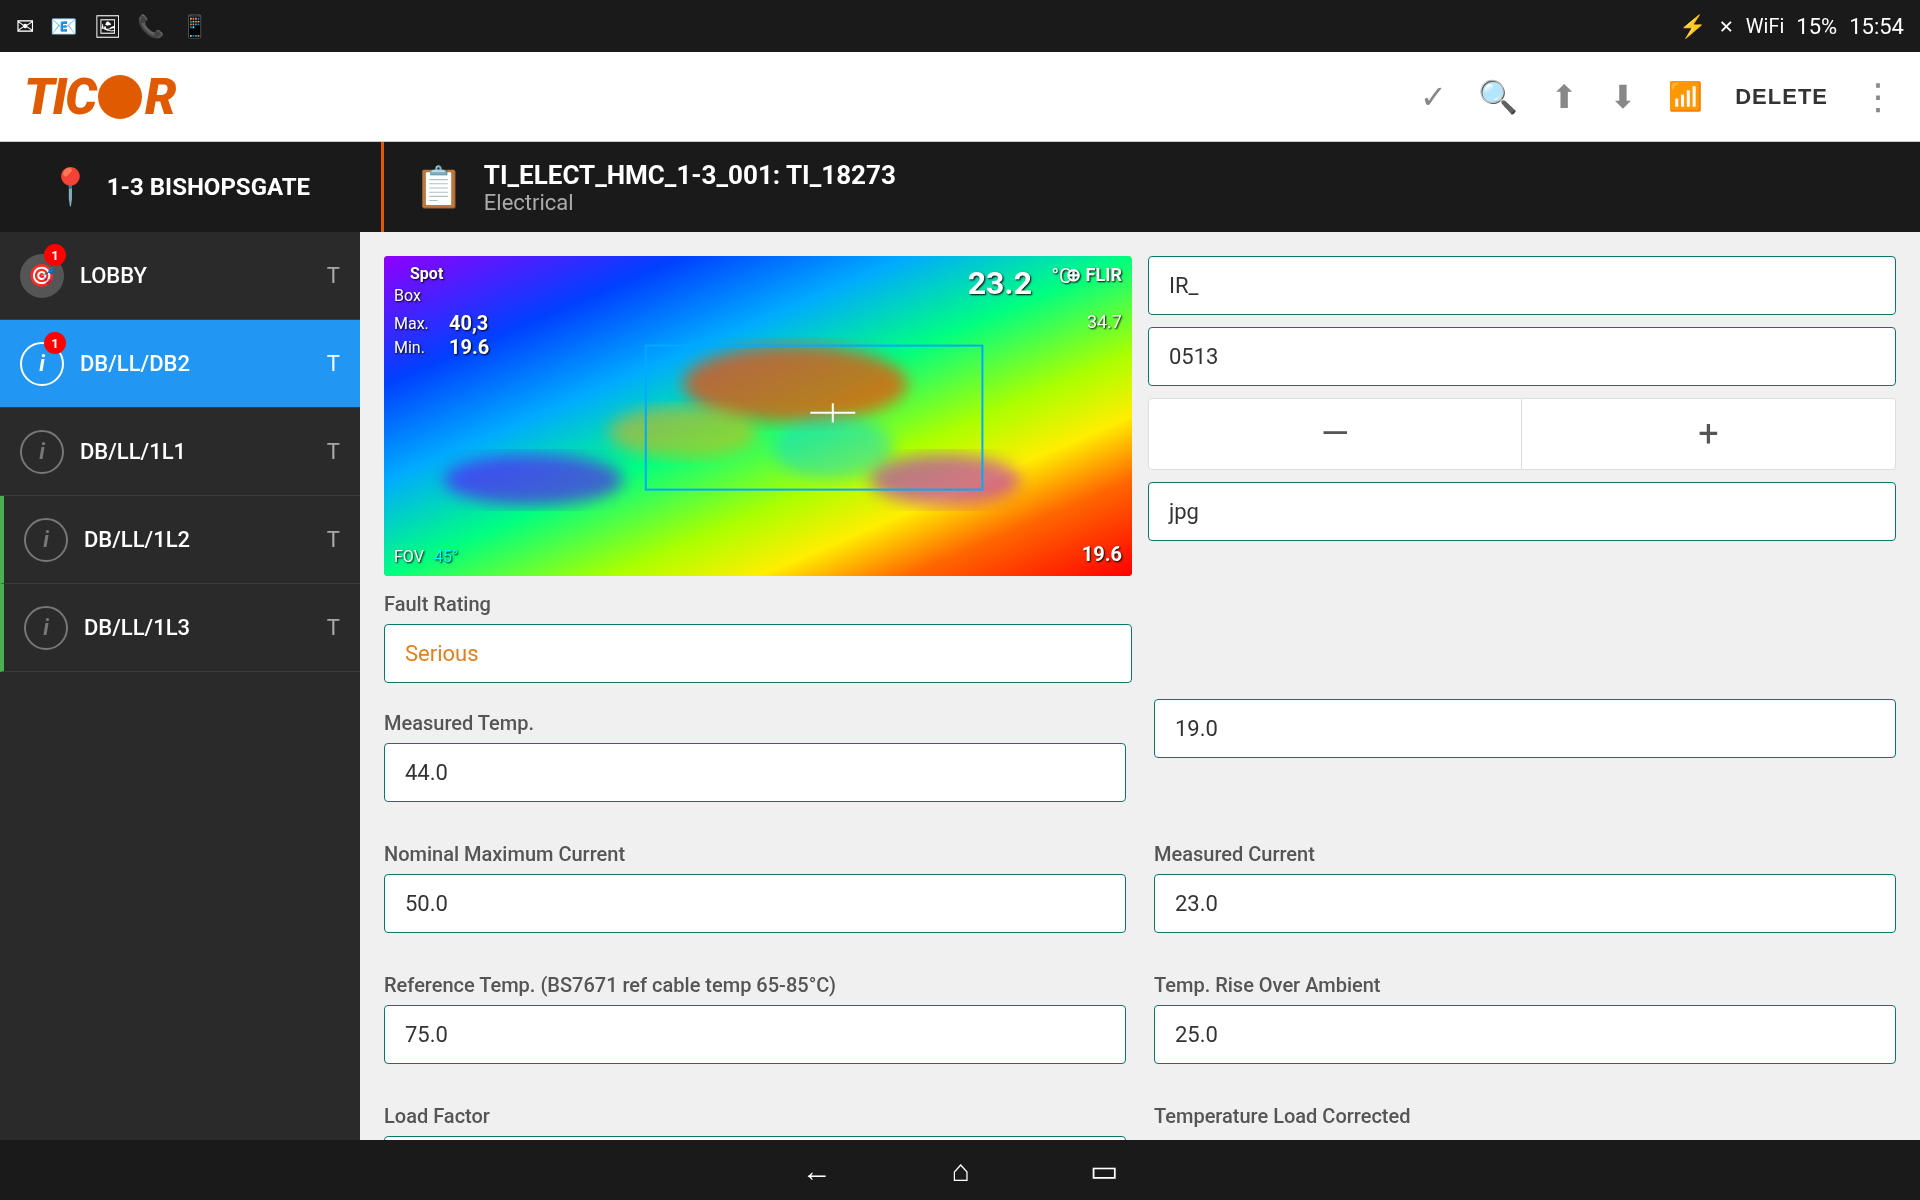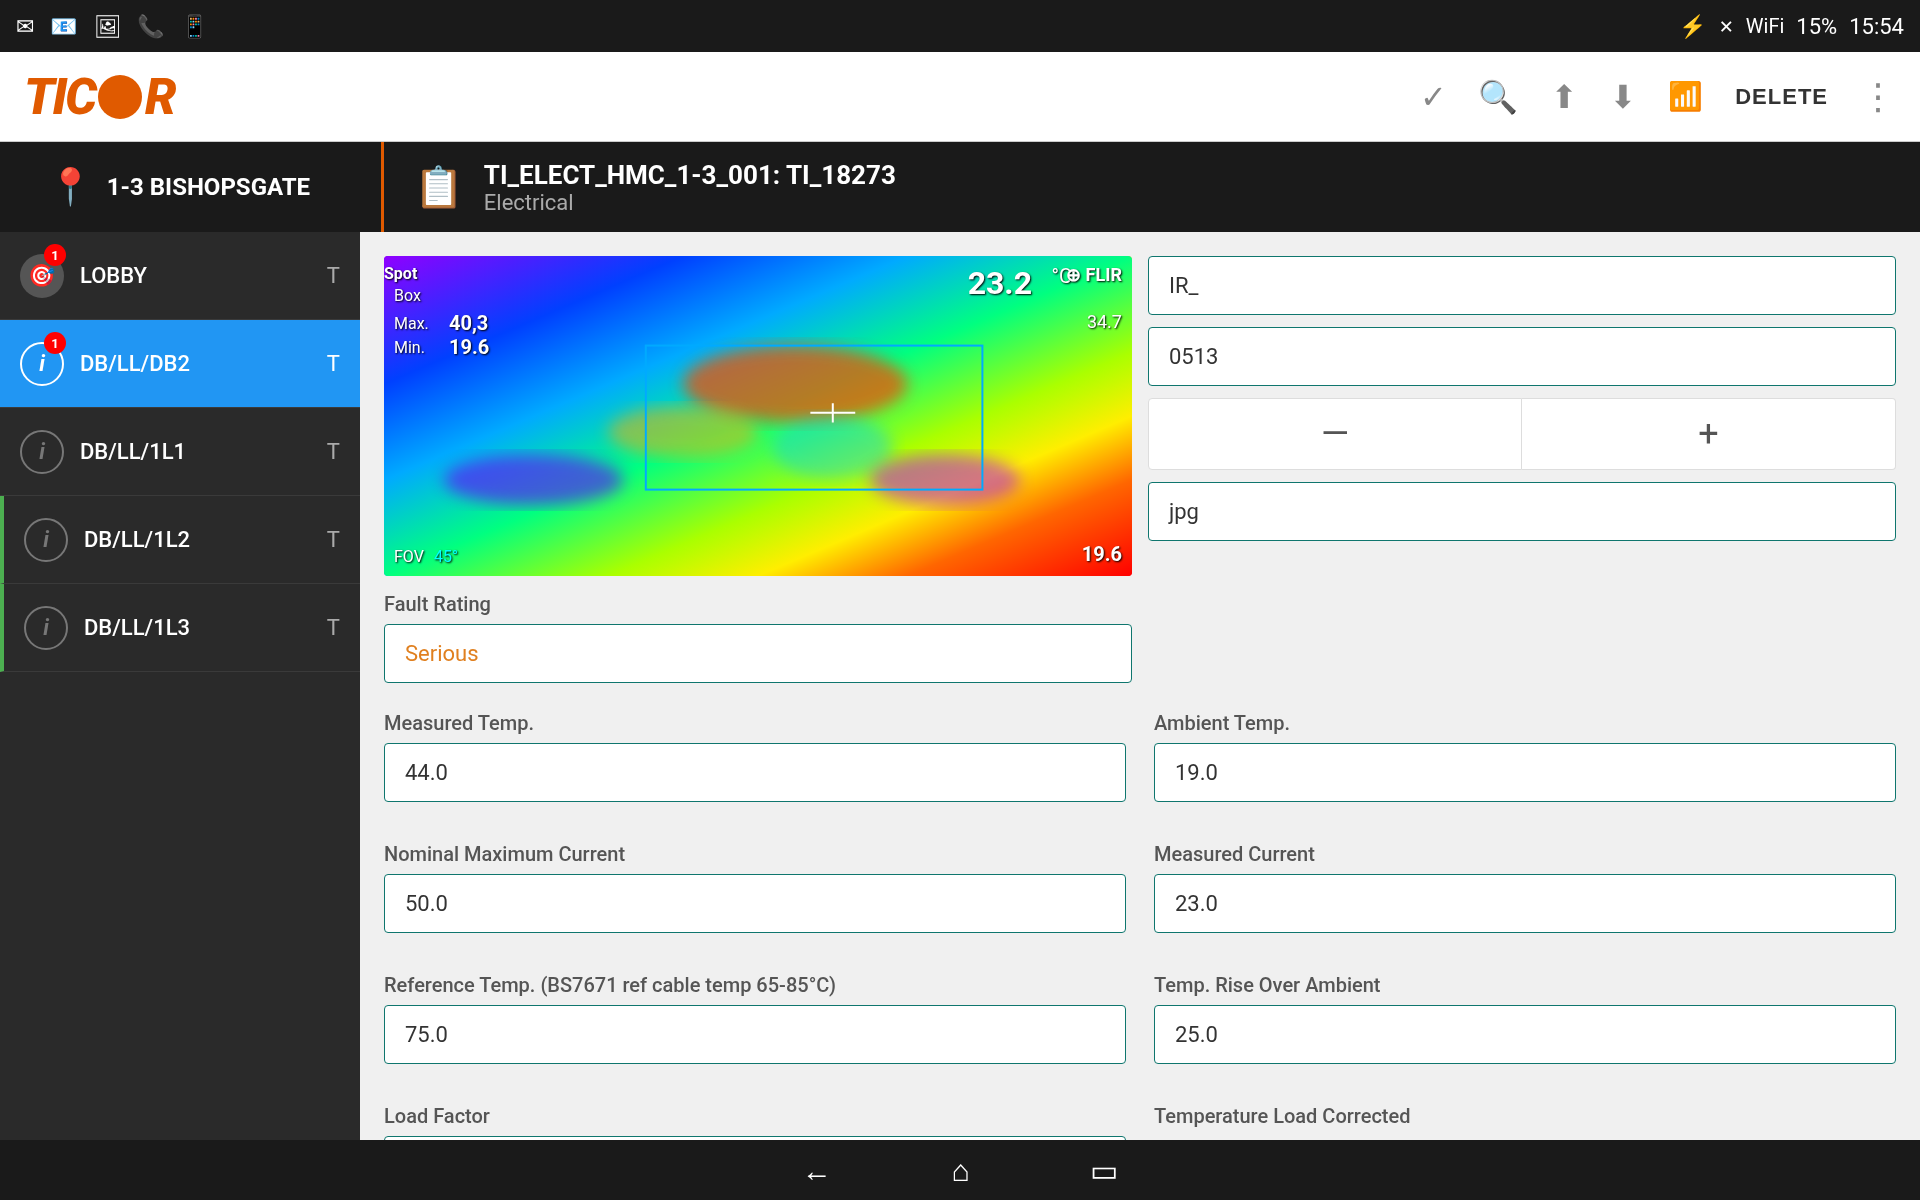--- a/index.html
+++ b/index.html
@@ -189,7 +189,7 @@
     .thermal-overlay .spot-label {
       position: absolute;
       top: 8px;
-      left: 0;
+      left: 26px;
       color: white;
       font-size: 16px;
       font-weight: bold;

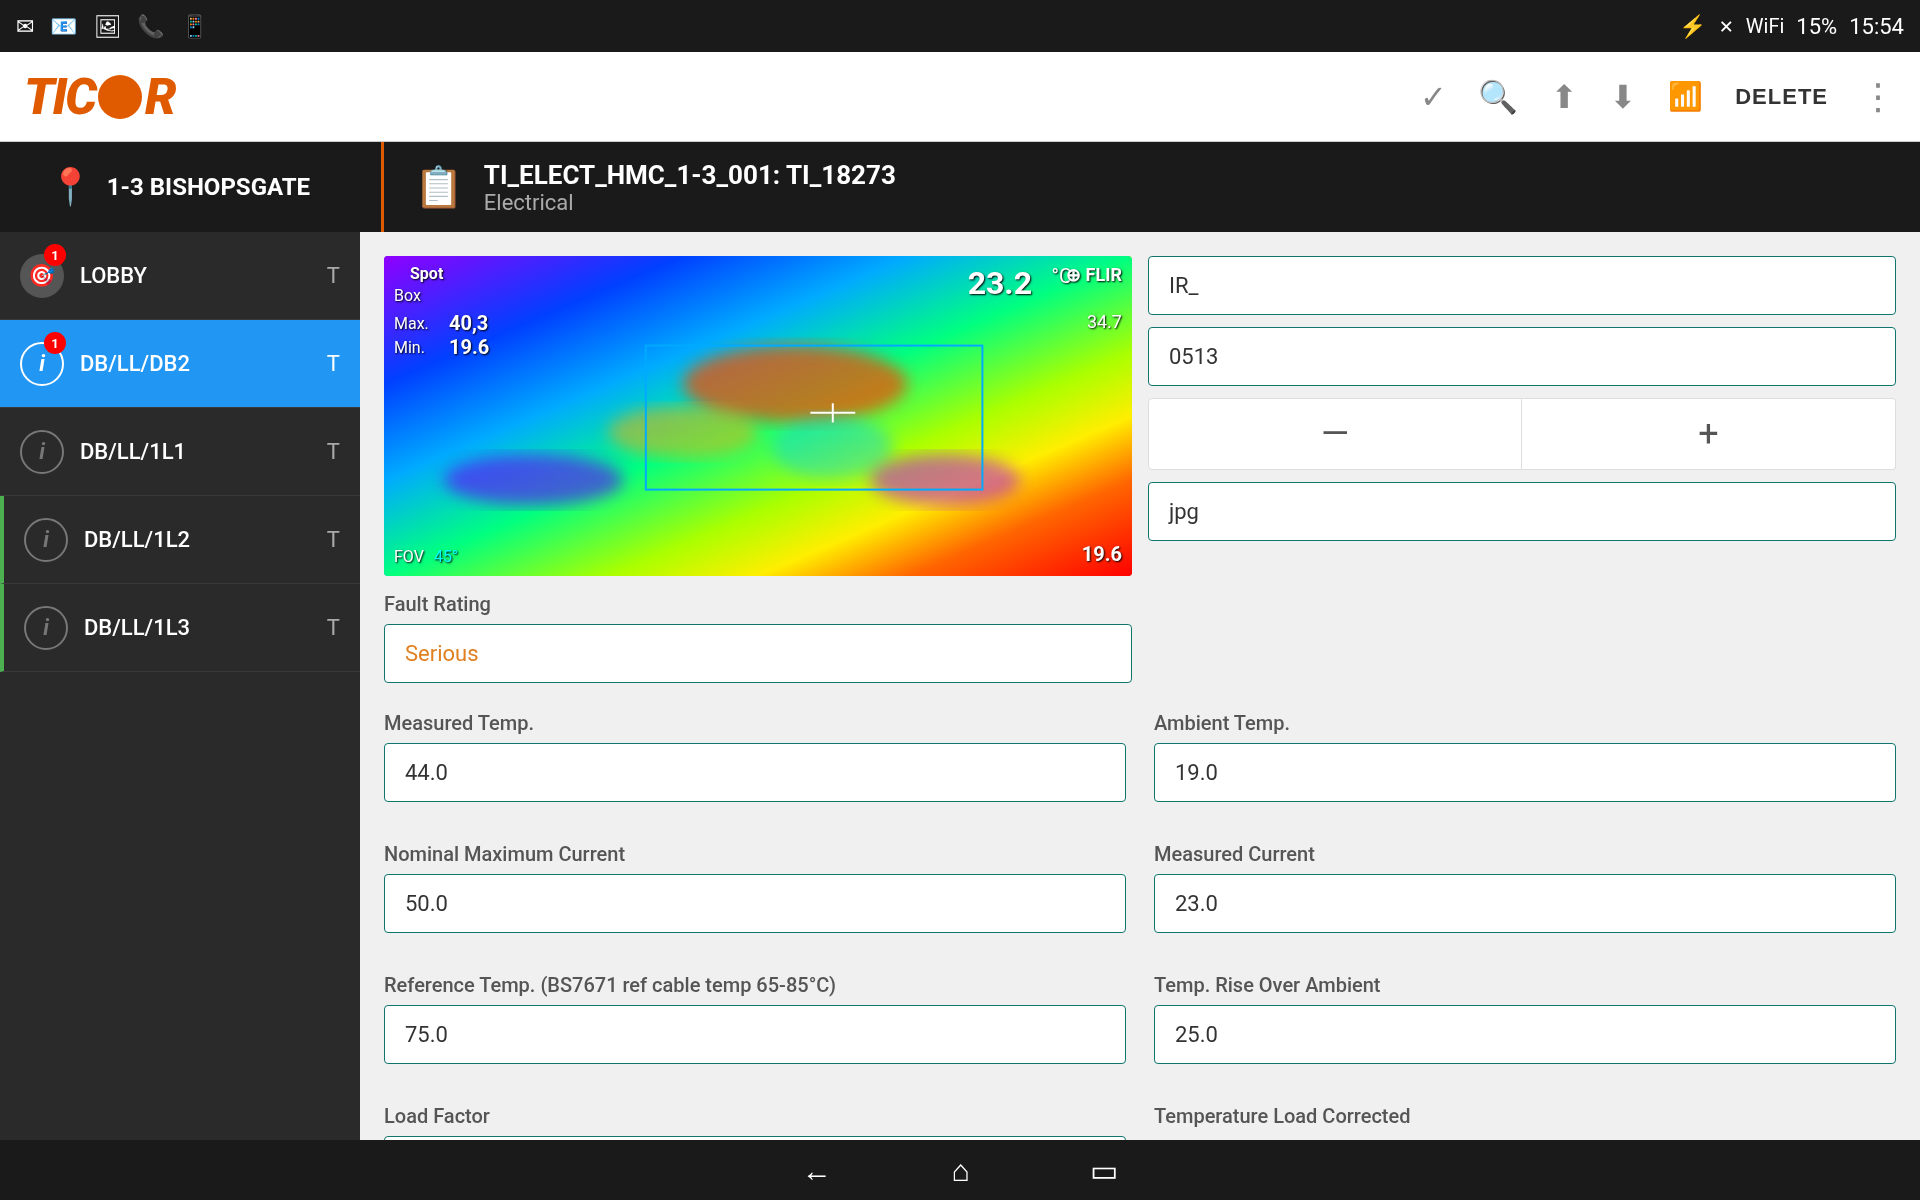--- a/index.html
+++ b/index.html
@@ -491,7 +491,6 @@
       </div>
 
       <div class="field-group">
-        <div class="field-label">Ambient Temp.</div>
         <div class="input-field">19.0</div>
       </div>
 

